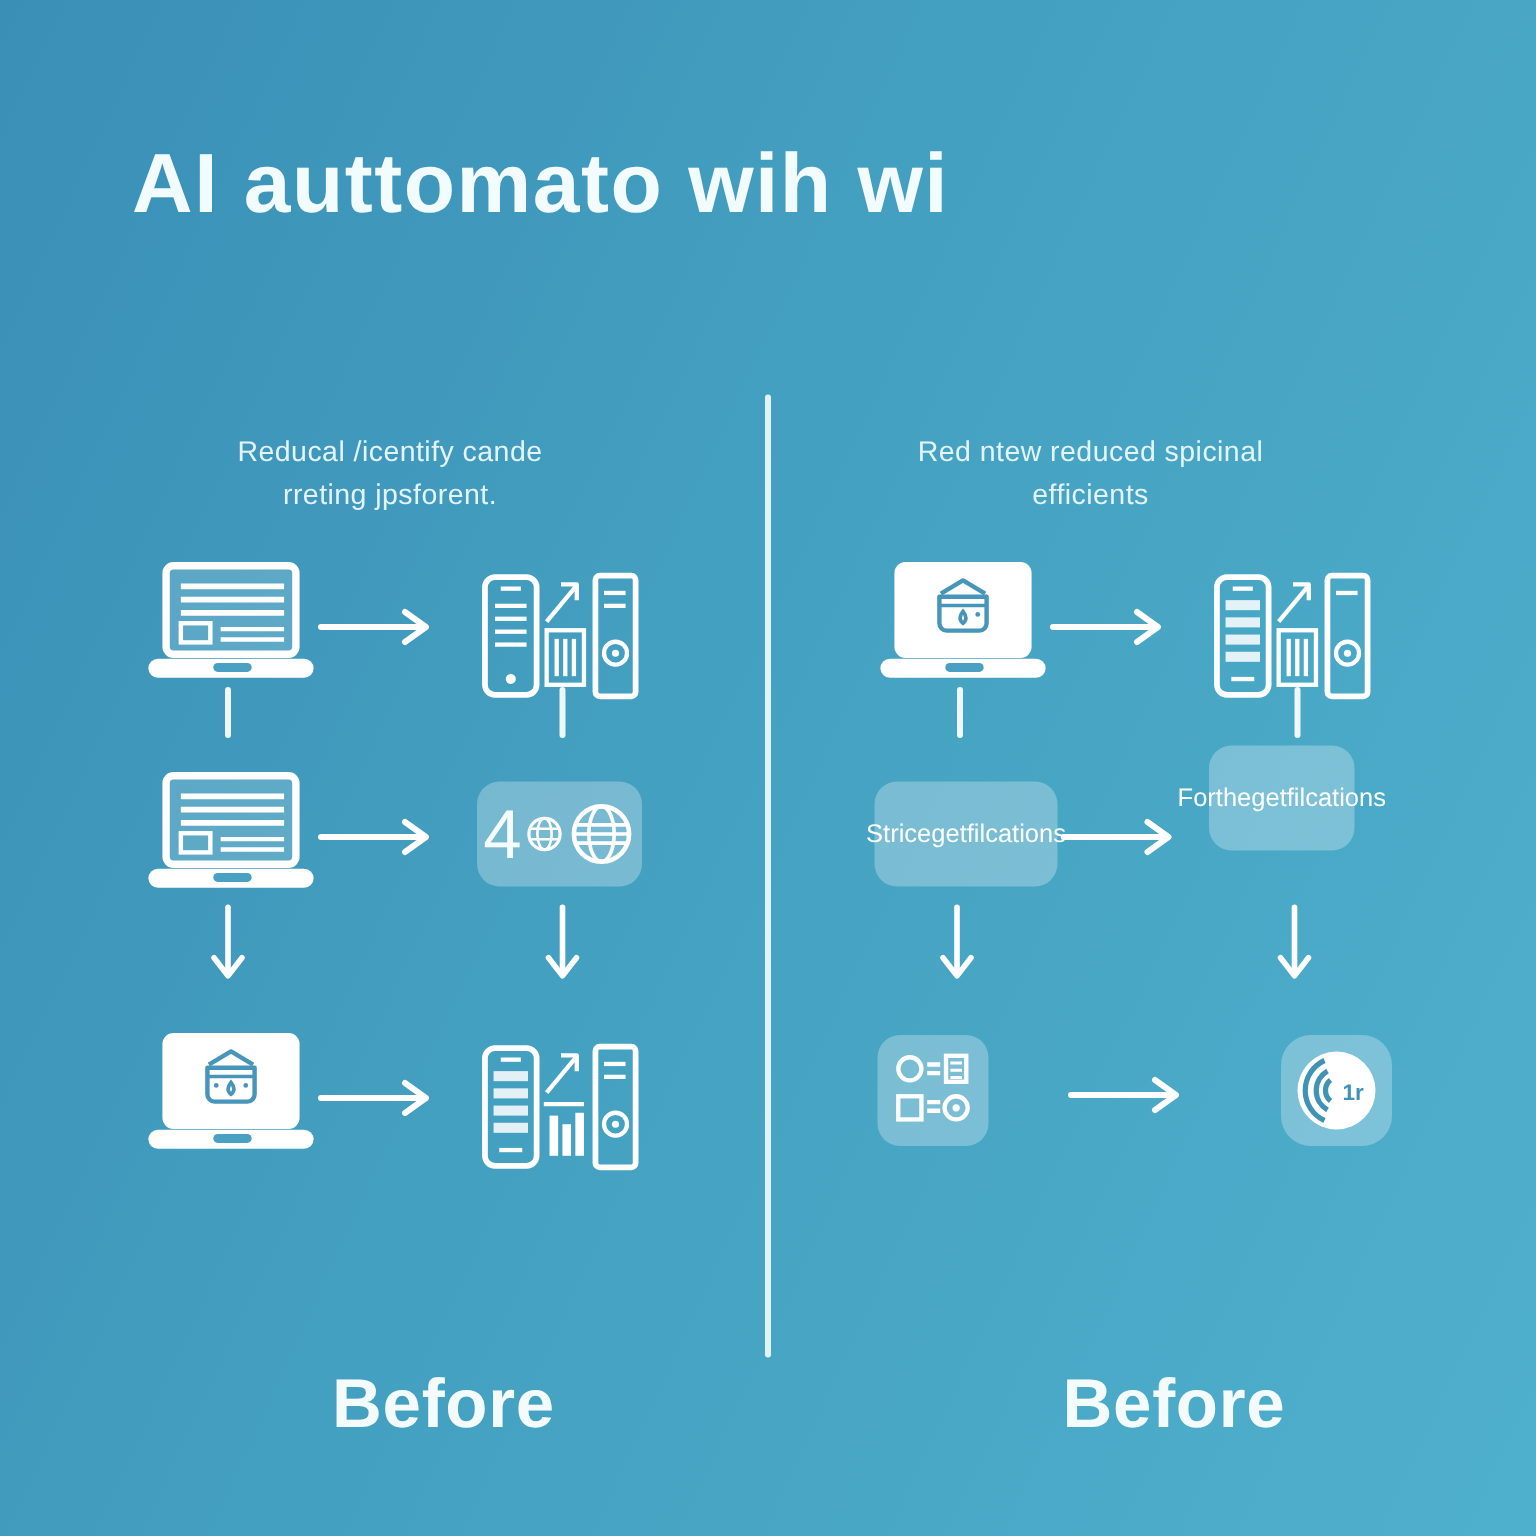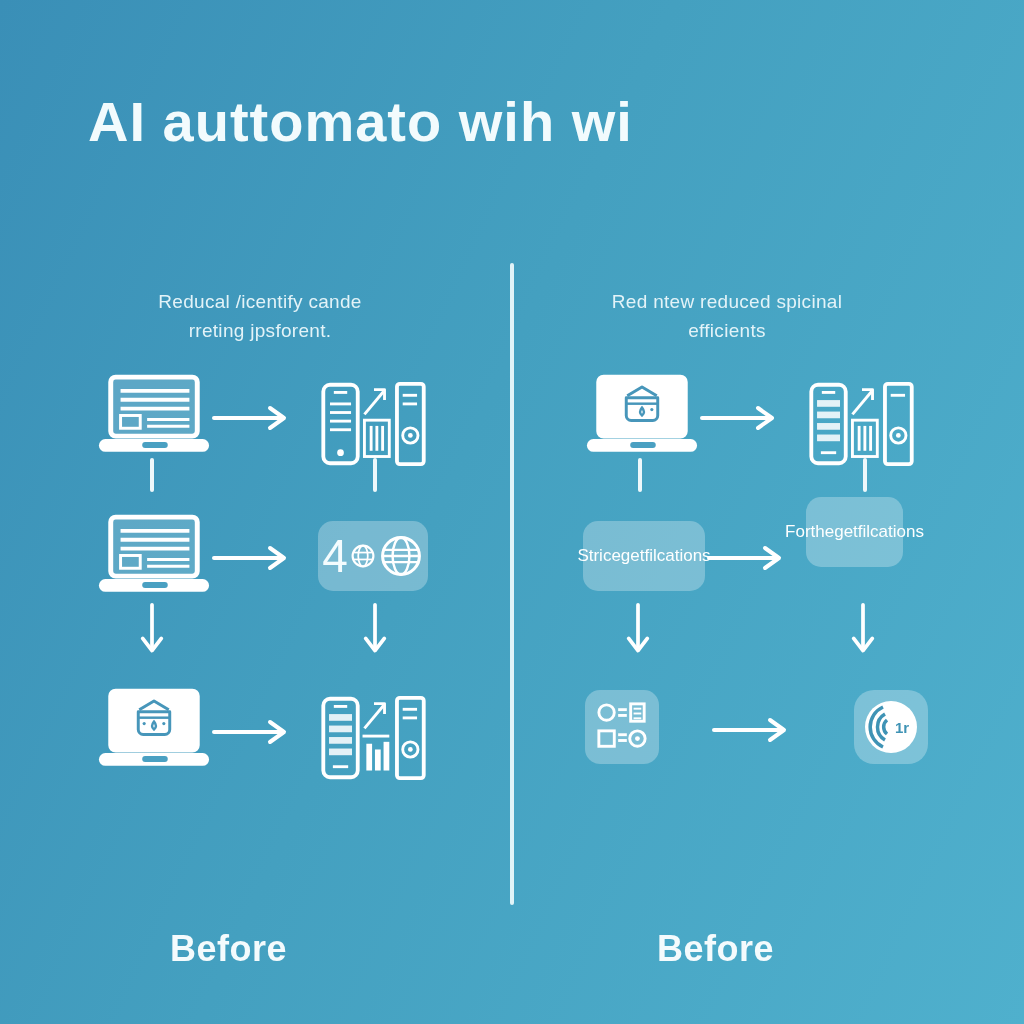--- a/index.html
+++ b/index.html
@@ -29,8 +29,8 @@
   .heading-before{left:110px;top:288px;}
   .heading-after{left:577px;top:288px;}
   .col-label{
-    width:200px;text-align:left;
-    font-size:36px;font-weight:700;color:#f4fbfd;letter-spacing:.5px;margin-top:20px;
+    width:200px;text-align:right;
+    font-size:46px;font-weight:700;color:#f4fbfd;letter-spacing:.5px;
   }
   .label-before{left:170px;top:908px;}
   .label-after{left:657px;top:908px;}

